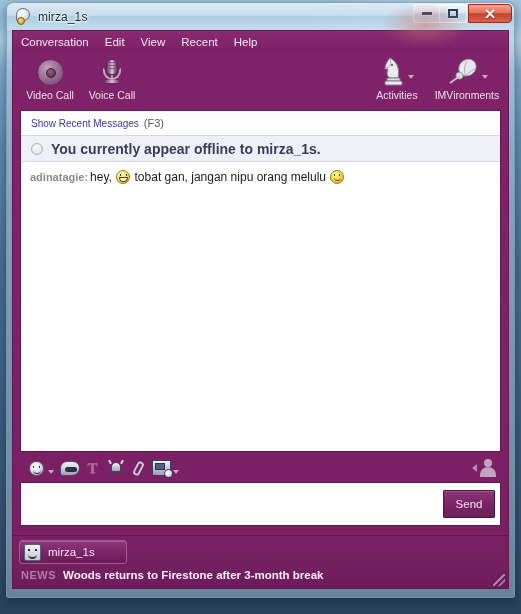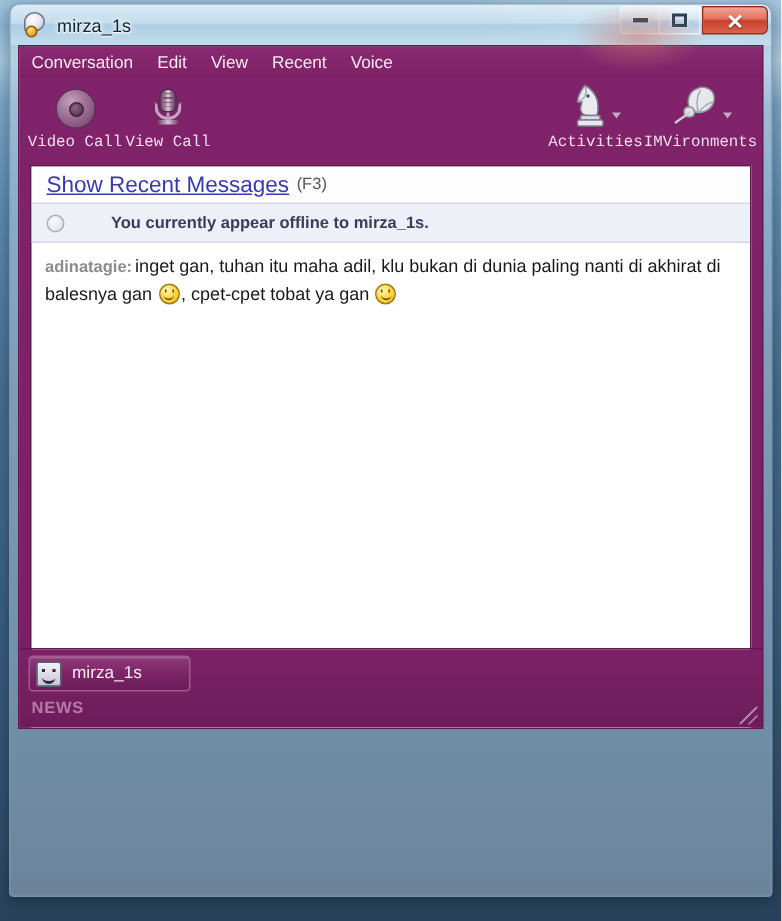--- a/index.html
+++ b/index.html
@@ -153,7 +153,7 @@
   #window-body {
     position: relative;
     margin: 0 5px 5px 5px;
-    height: 456px;
+    height: 559px;
     background: #7a1d63;
     background: linear-gradient(to bottom, #80236a 0%, #7b1f64 100%);
     border: 1px solid #5f1a4e;

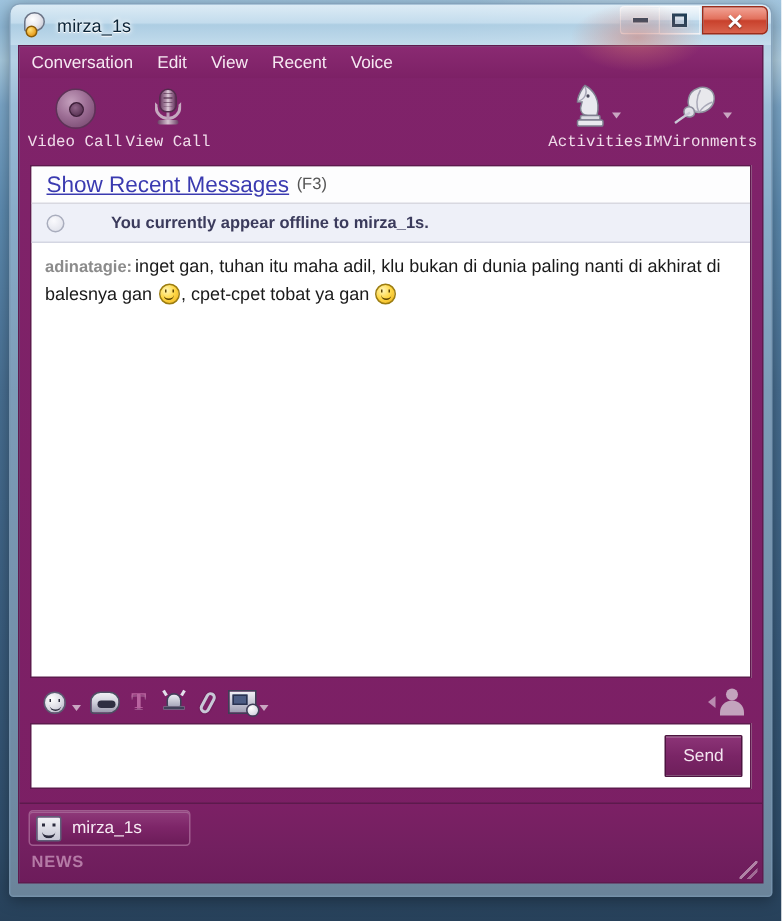--- a/index.html
+++ b/index.html
@@ -756,7 +756,7 @@
         <div class="menu-item">Edit</div>
         <div class="menu-item">View</div>
         <div class="menu-item">Recent</div>
-        <div class="menu-item">Voice</div>
+        <div class="menu-item">Help</div>
       </div>
 
       <div id="feature-toolbar">

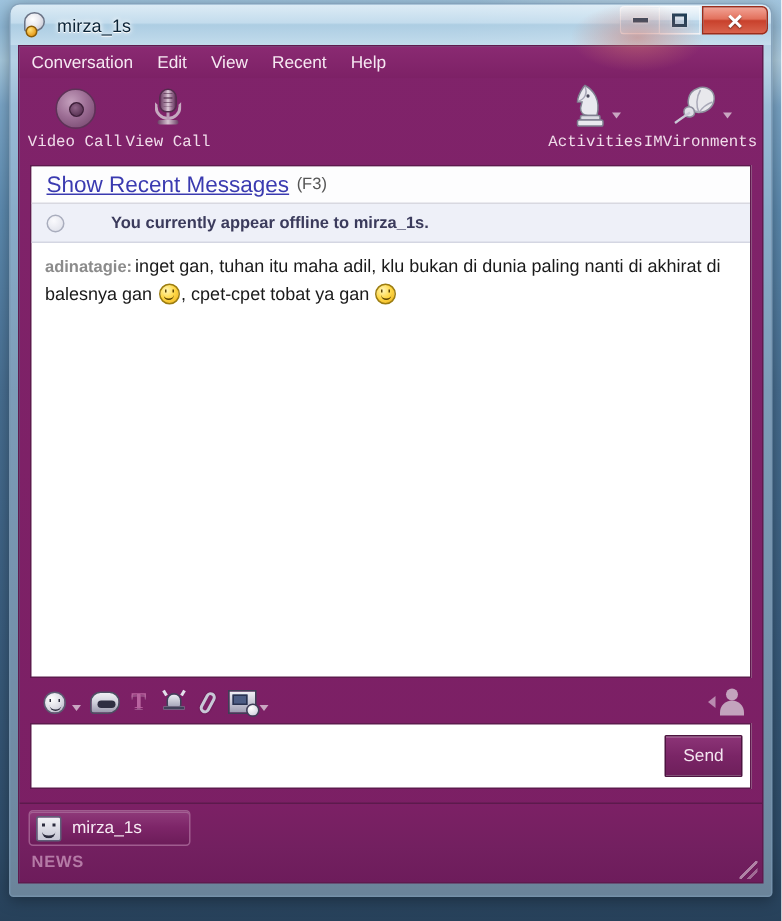--- a/index.html
+++ b/index.html
@@ -186,7 +186,6 @@
     align-items: flex-start;
     padding: 3px 6px 0 6px;
     box-sizing: border-box;
-    font-family: Liberation Mono, monospace;
   }
   .tool-btn {
     width: 62px;

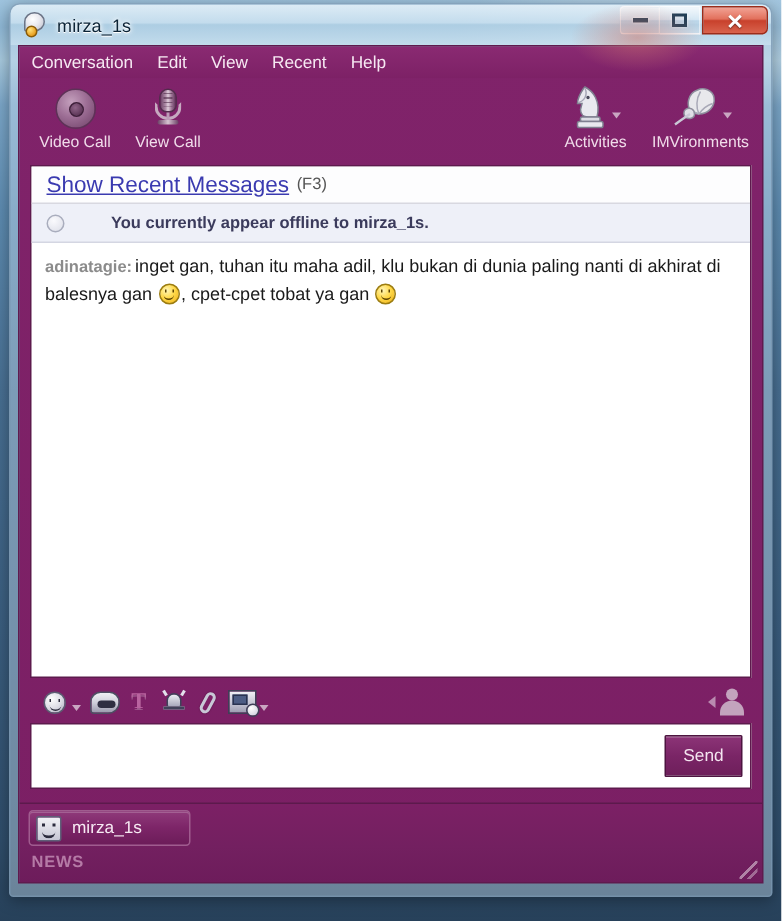--- a/index.html
+++ b/index.html
@@ -776,7 +776,7 @@
               <div class="base"></div>
             </div>
           </div>
-          <div class="tool-label">View Call</div>
+          <div class="tool-label">Voice Call</div>
         </div>
 
         <div class="tool-spacer"></div>

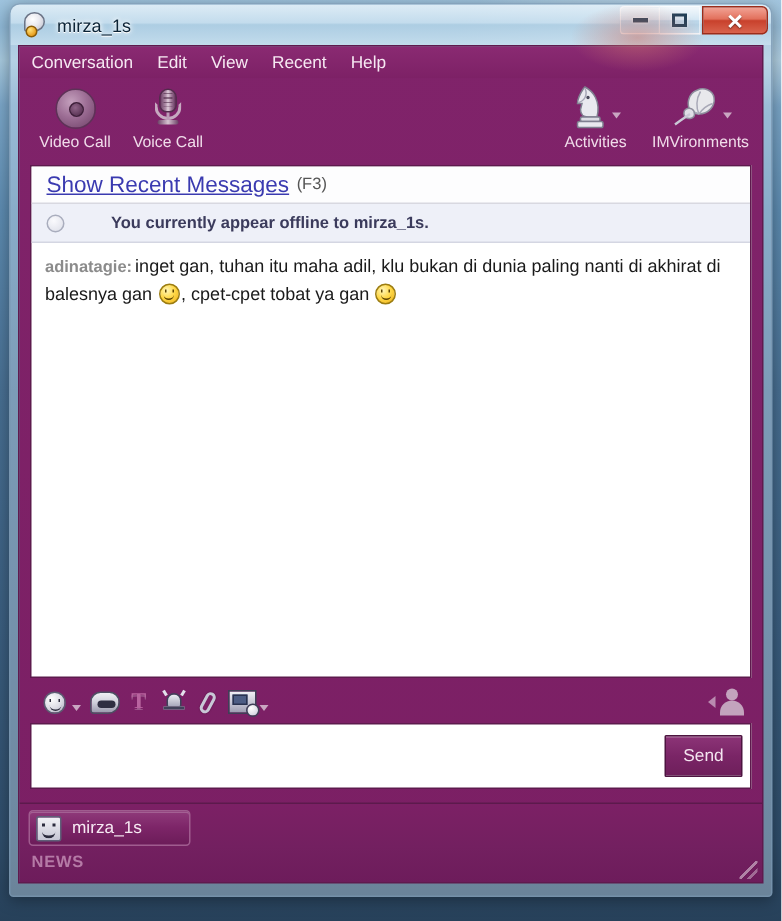--- a/index.html
+++ b/index.html
@@ -335,8 +335,7 @@
   }
   #recent-link {
     color: #3a3ab0;
-    font-size: 15px;
-    text-decoration: underline;
+    font-size: 10px;
     cursor: pointer;
   }
   #recent-key {

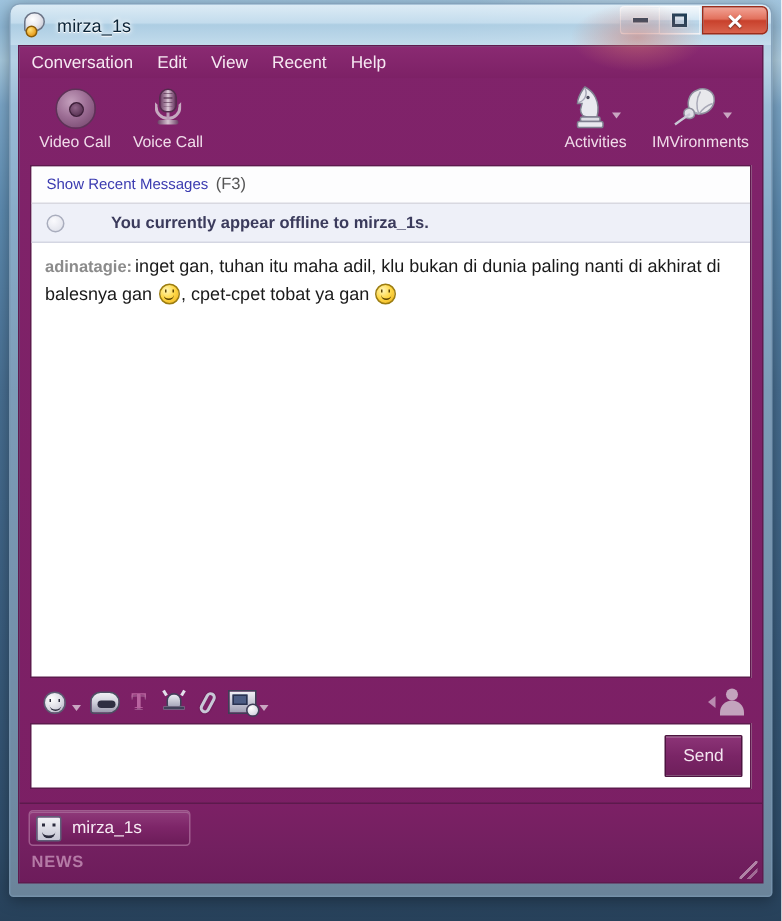--- a/index.html
+++ b/index.html
@@ -362,9 +362,8 @@
   }
   #offline-text {
     color: #3b3b5c;
-    font-size: 11px;
+    font-size: 14px;
     font-weight: bold;
-    margin-left: 23px;
   }
   #messages {
     padding: 6px 8px 4px 9px;

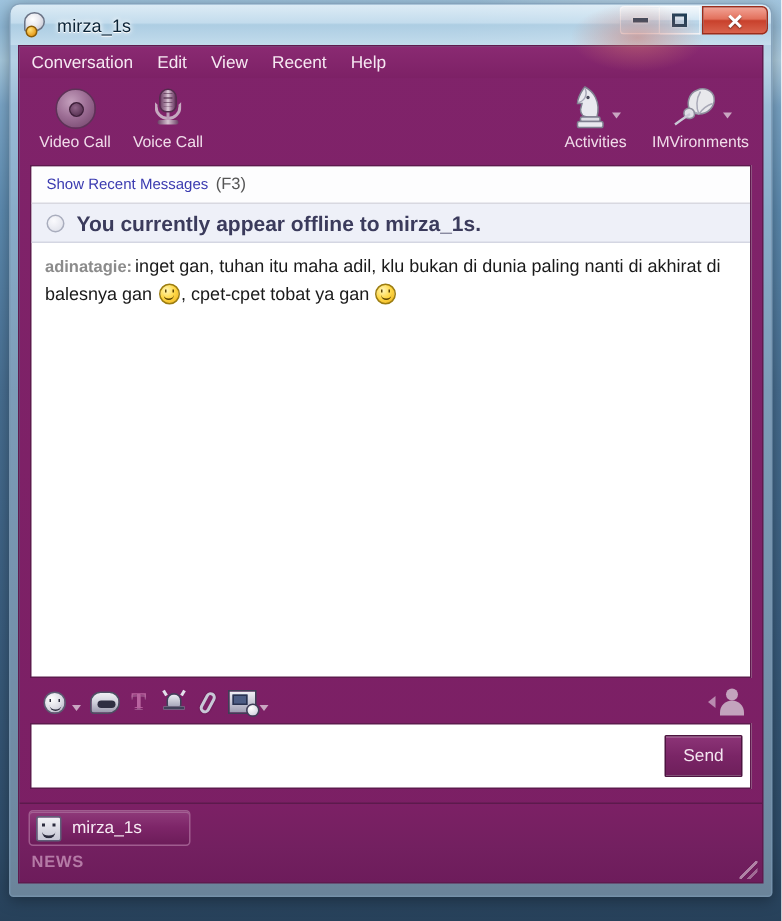--- a/index.html
+++ b/index.html
@@ -834,6 +834,9 @@
 
         <div id="messages">
           <div class="msg-line">
+            <span class="sender">adinatagie:</span><span class="body"><span>hey, </span><span class="emo grin"></span><span> tobat gan, jangan nipu orang melulu </span><span class="emo smile"></span></span>
+          </div>
+          <div class="msg-line">
             <span class="sender">adinatagie:</span><span class="body"><span>inget gan, tuhan itu maha adil, klu bukan di dunia paling nanti di akhirat di balesnya gan </span><span class="emo smile"></span><span>, cpet-cpet tobat ya gan </span><span class="emo smile"></span></span>
           </div>
         </div>

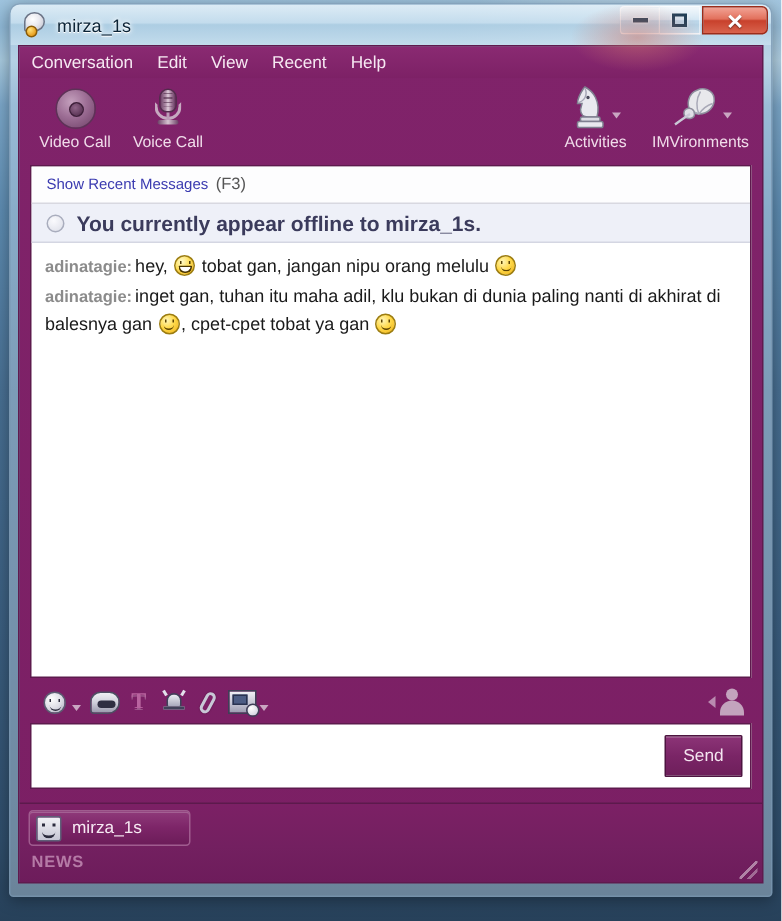--- a/index.html
+++ b/index.html
@@ -836,9 +836,6 @@
           <div class="msg-line">
             <span class="sender">adinatagie:</span><span class="body"><span>hey, </span><span class="emo grin"></span><span> tobat gan, jangan nipu orang melulu </span><span class="emo smile"></span></span>
           </div>
-          <div class="msg-line">
-            <span class="sender">adinatagie:</span><span class="body"><span>inget gan, tuhan itu maha adil, klu bukan di dunia paling nanti di akhirat di balesnya gan </span><span class="emo smile"></span><span>, cpet-cpet tobat ya gan </span><span class="emo smile"></span></span>
-          </div>
         </div>
 
       </div>

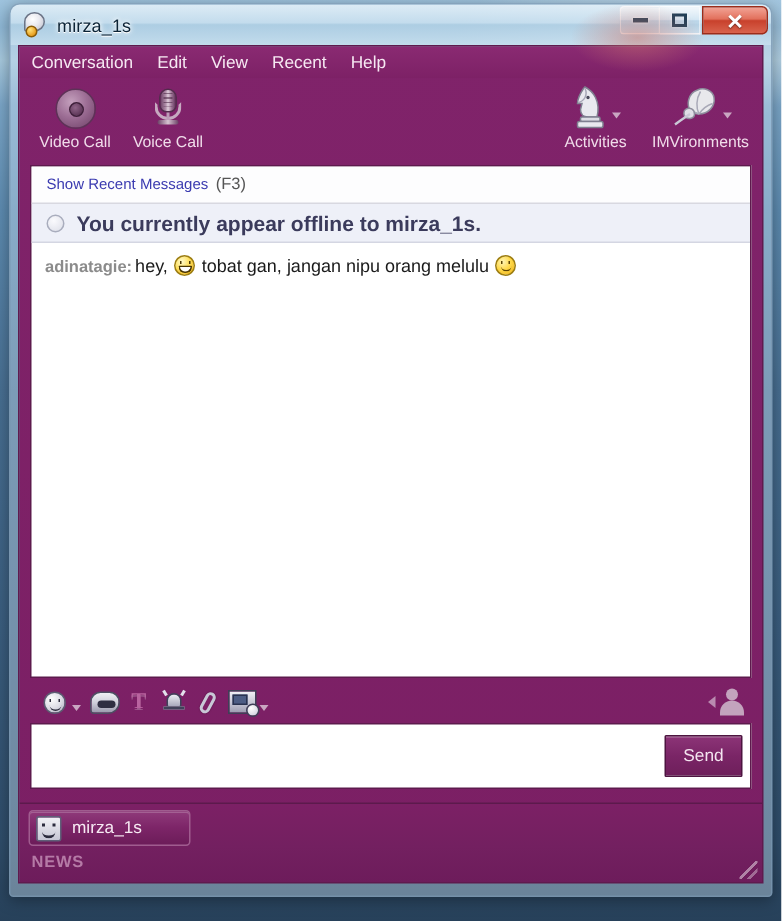--- a/index.html
+++ b/index.html
@@ -898,6 +898,7 @@
         </div>
         <div id="news-row">
           <span id="news-tag">NEWS</span>
+          <span id="news-headline">Woods returns to Firestone after 3-month break</span>
         </div>
         <div id="resize-grip"></div>
       </div>

